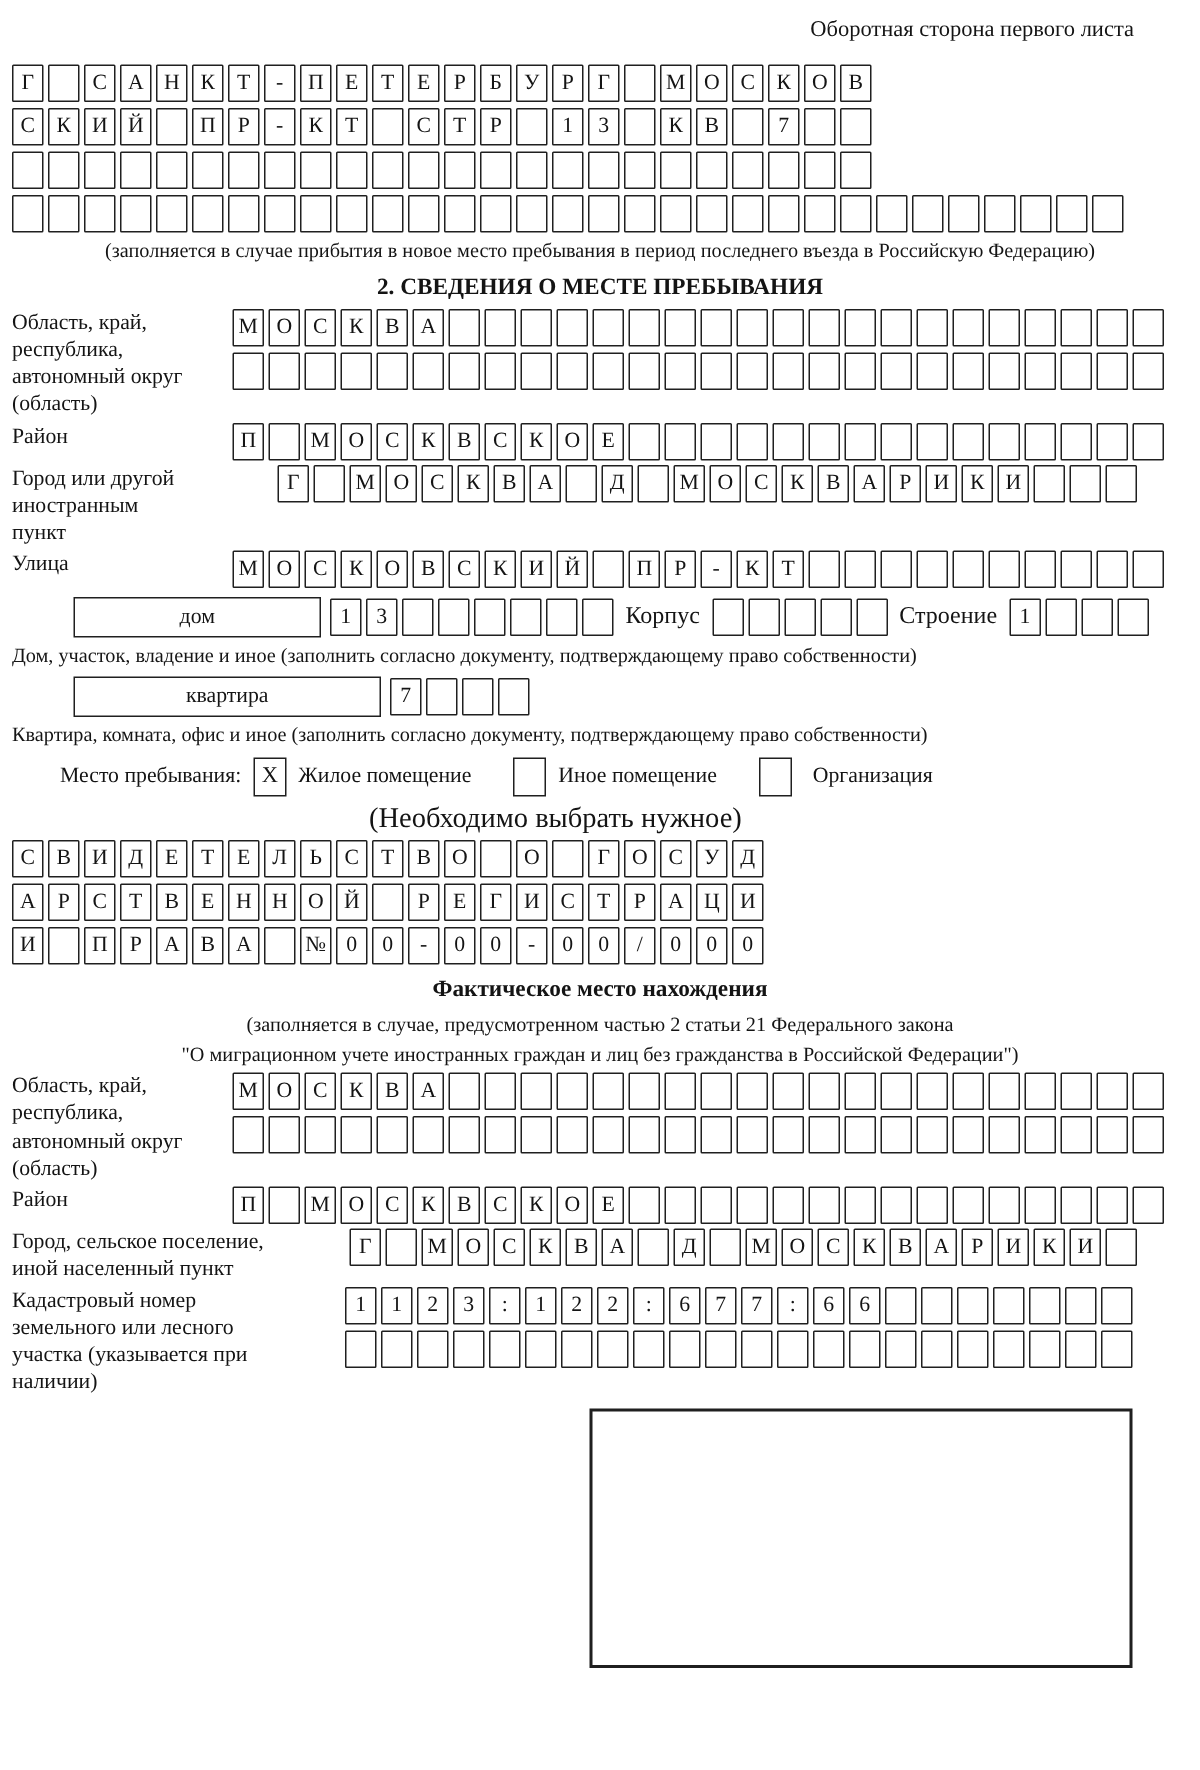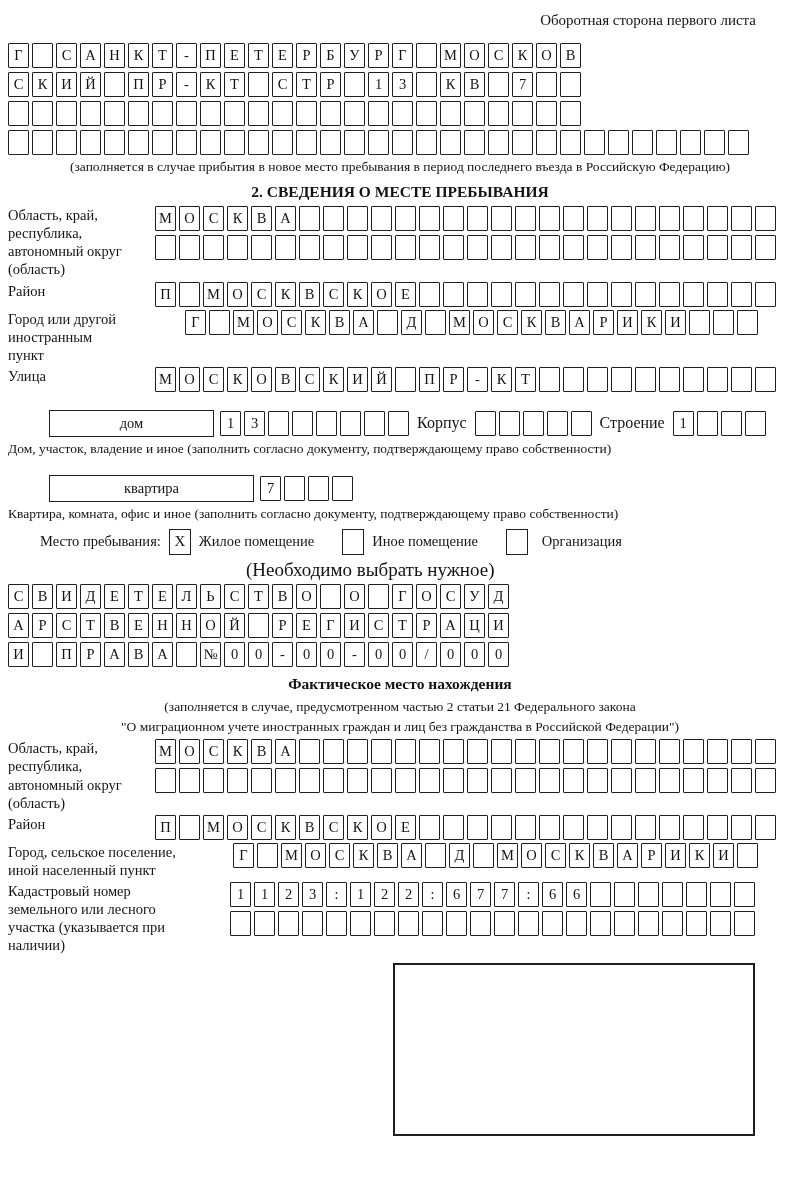--- a/index.html
+++ b/index.html
@@ -21,7 +21,7 @@
   .lb-doc{width:246px;padding-right:45px;}
   .lb-city2{width:225px;padding-right:35px;}
   .lb-kad{width:222px;padding-right:58px;}
-  .domrow{display:flex;align-items:center;margin:18px 0 0 25px;padding-left:16px;}
+  .domrow{display:flex;align-items:center;margin:6px 0 0 25px;padding-left:16px;}
   .wide-label{box-sizing:border-box;border:1.8px solid #1f1f1f;height:27px;display:flex;align-items:center;
               justify-content:center;font-size:14.5px;flex:none;margin-right:6px;}
   .w-dom{width:165px;}

